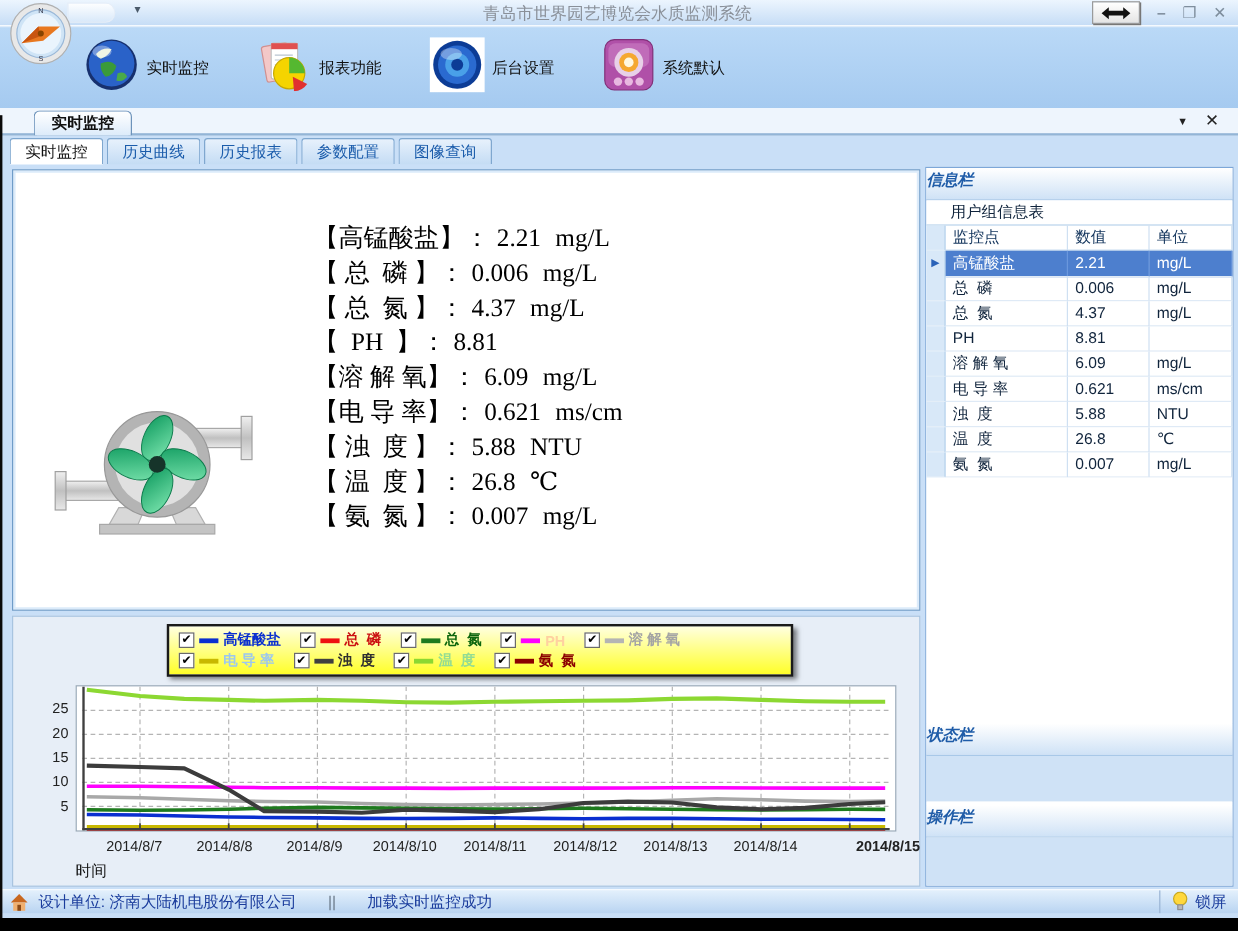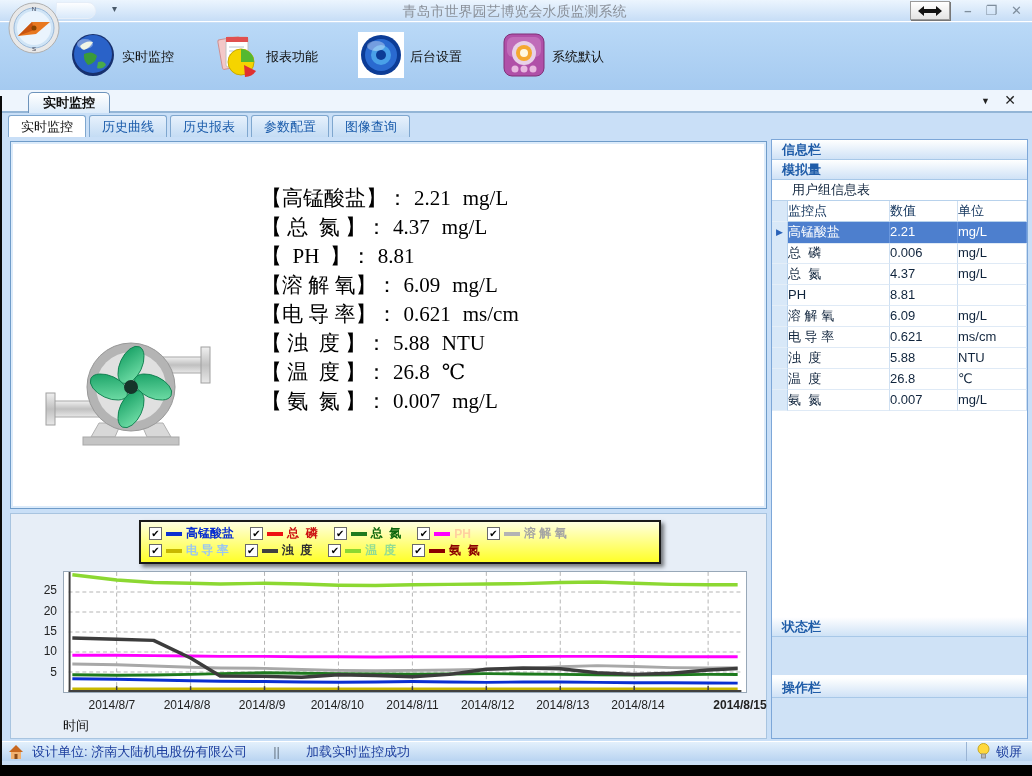--- a/index.html
+++ b/index.html
@@ -74,8 +74,8 @@
   
   .right-col { position:absolute; left:771px; top:139px; width:257px; height:600px;
     border:1px solid #7da7d8; background:#ffffff; display:flex; flex-direction:column; }
-  .sec-header { height:20px; background:linear-gradient(#ffffff,#cfe2f6); border-bottom:1px solid #a8c8e8;
-    color:#1f5ca8; font-size:13px; font-weight:bold; padding-left:10px; line-height:19px; }
+  .sec-header { height:27px; background:linear-gradient(#ffffff,#cfe2f6); border-bottom:1px solid #a8c8e8;
+    color:#1f5ca8; font-size:13px; font-weight:bold; padding-left:0; line-height:19px;font-style:italic; }
   .info-body { height:116px; background:#d6e7f9; position:relative; font-size:13px; color:#1a2430; }
   .info-label { position:absolute; left:14px; }
   .info-value { position:absolute; left:92px; color:#000; }

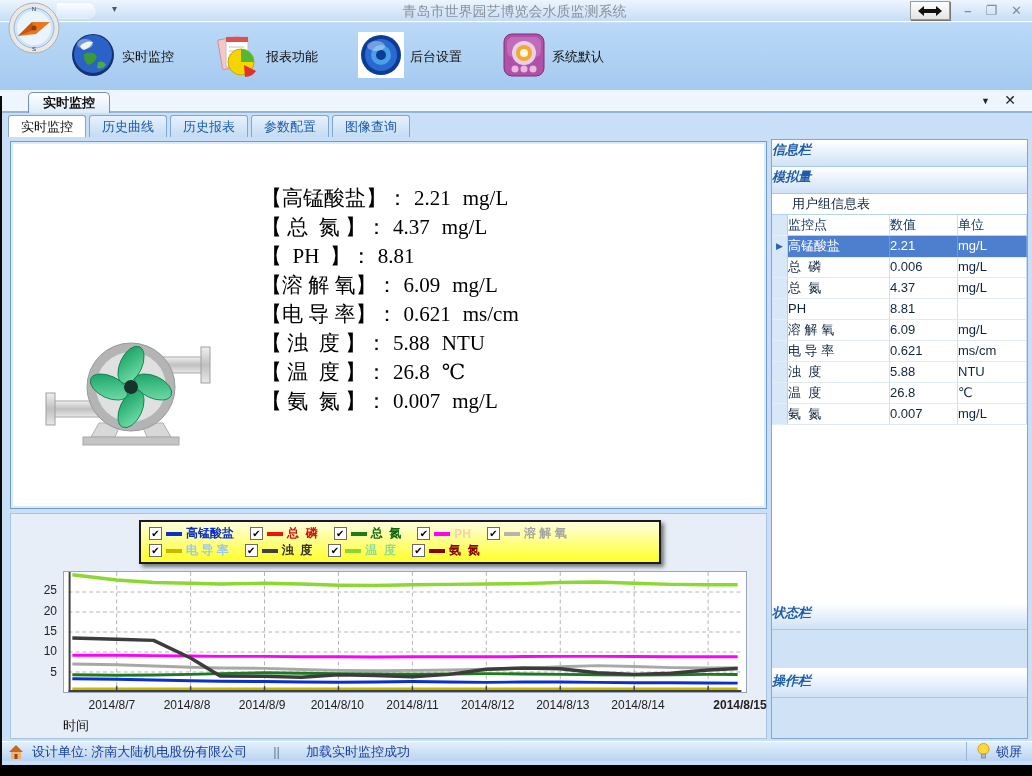--- a/index.html
+++ b/index.html
@@ -370,7 +370,6 @@
 
   <div class="right-col">
     <div class="sec-header">信息栏</div>
-    <div class="sec-header">模拟量</div>
     <div class="grid-table">
       <div class="t-title">用户组信息表</div>
       <div class="t-row t-head">

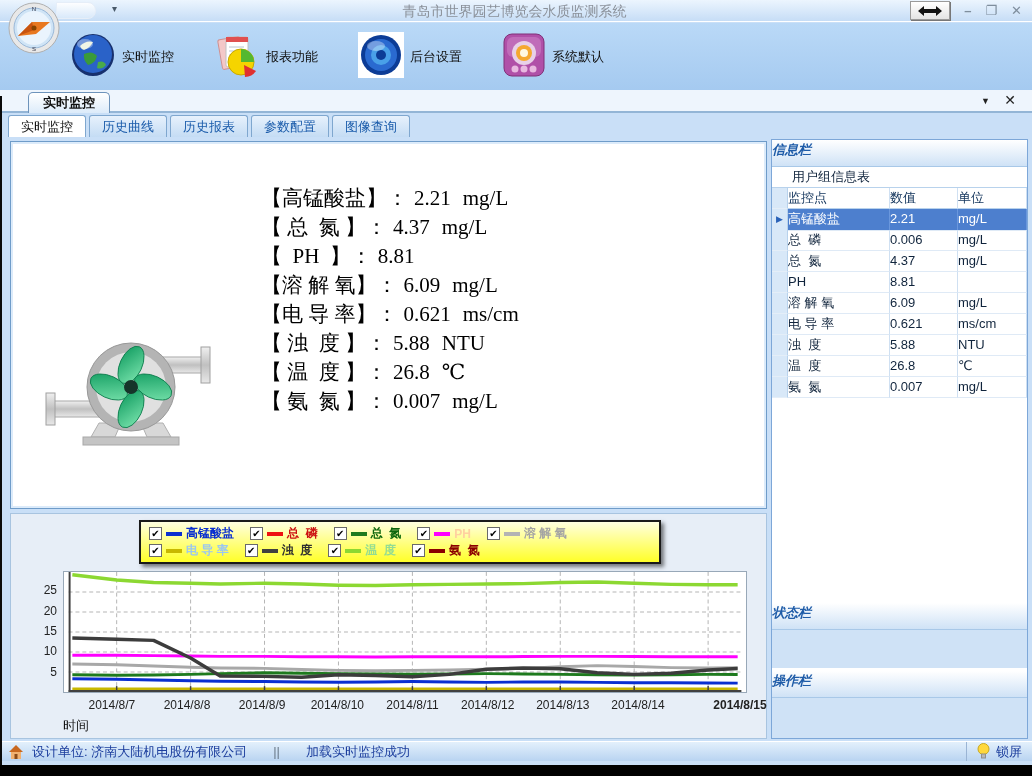--- a/index.html
+++ b/index.html
@@ -89,7 +89,7 @@
   .t-row { display:grid; grid-template-columns:16px 102px 68px 69px; height:21px; line-height:20px; }
   .t-gutter { background:#d8e8f8; border-right:1px solid #b8d2ec; border-bottom:1px solid #e4eef8;
     font-size:9px; color:#2a62b8; text-align:center; line-height:21px; }
-  .t-cell { border-right:1px solid #cfe0f2; border-bottom:1px solid #dfeaf6; white-space:pre; overflow:hidden; }
+  .t-cell { padding-left:6px; border-right:1px solid #cfe0f2; border-bottom:1px solid #dfeaf6; white-space:pre; overflow:hidden; }
   .t-head .t-cell { color:#10325a; border-bottom:1px solid #b8d2ec; }
   .t-row.selected .t-cell { background:#4d7fce; color:#ffffff; border-right-color:#6a97dd; }
   .t-filler { flex:1; background:#ffffff; }

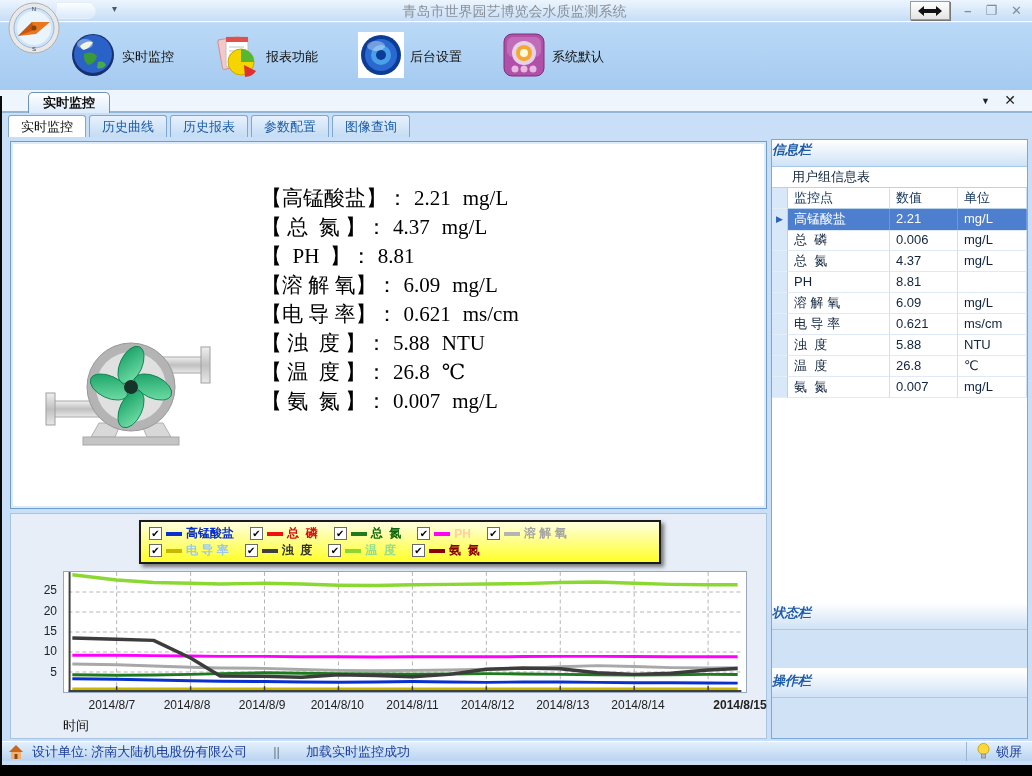--- a/index.html
+++ b/index.html
@@ -249,6 +249,7 @@
     </div>
     <div class="readings" id="readings">
         <div class="r-line"><span class="r-label">【高锰酸盐】：</span><span class="r-value">2.21</span><span class="r-unit">mg/L</span></div>
+        <div class="r-line"><span class="r-label">【 总  磷 】：</span><span class="r-value">0.006</span><span class="r-unit">mg/L</span></div>
         <div class="r-line"><span class="r-label">【 总  氮 】：</span><span class="r-value">4.37</span><span class="r-unit">mg/L</span></div>
         <div class="r-line"><span class="r-label">【  PH  】：</span><span class="r-value">8.81</span><span class="r-unit"></span></div>
         <div class="r-line"><span class="r-label">【溶 解 氧】：</span><span class="r-value">6.09</span><span class="r-unit">mg/L</span></div>

